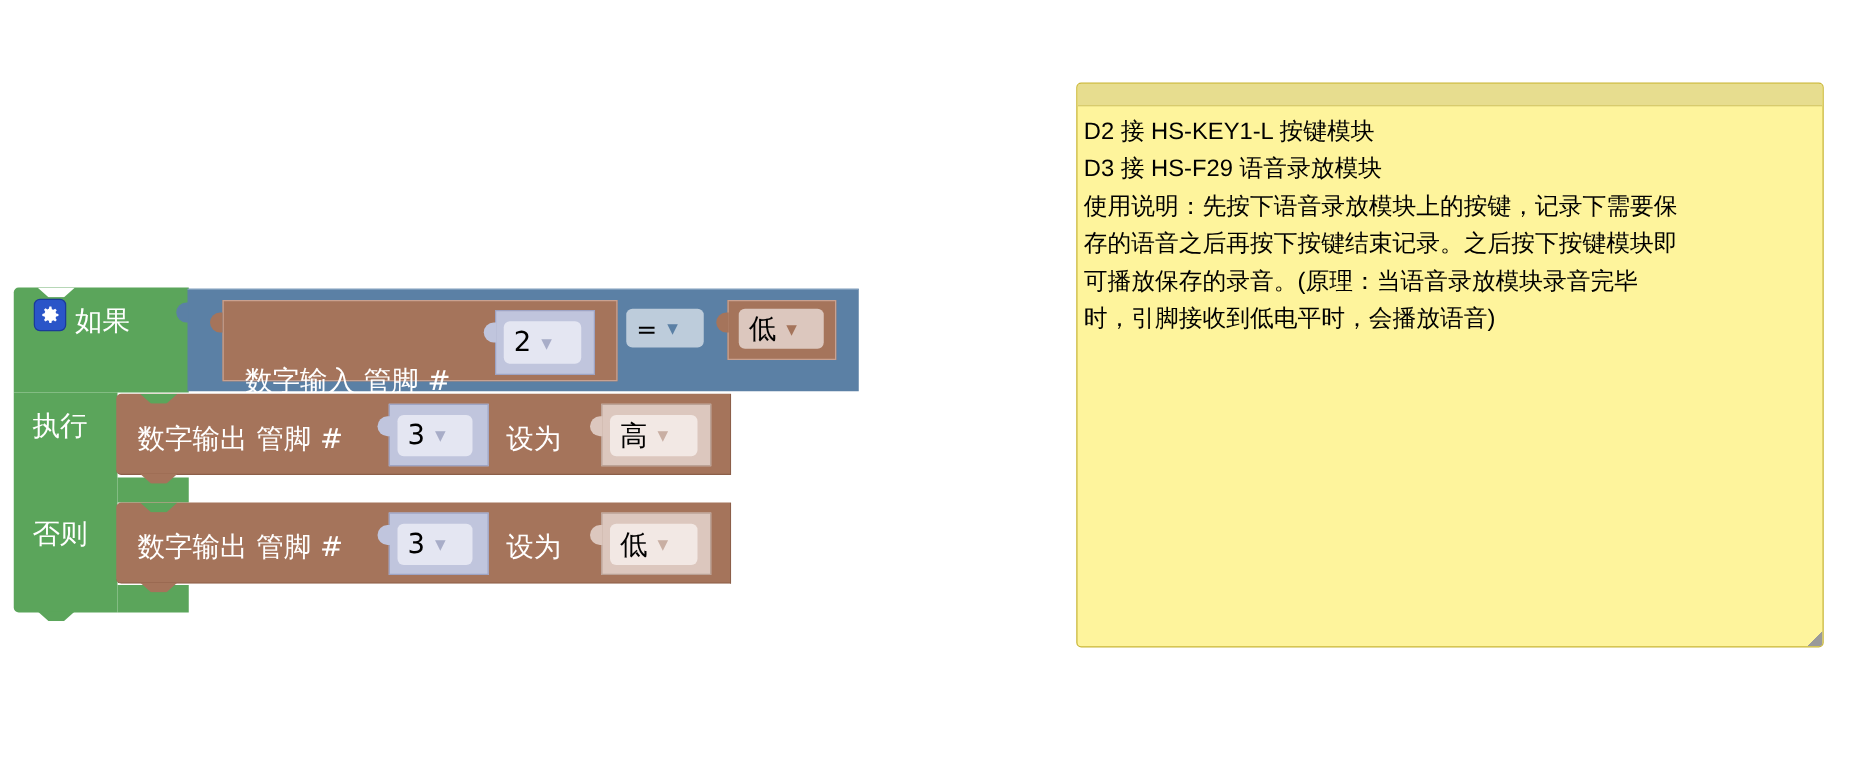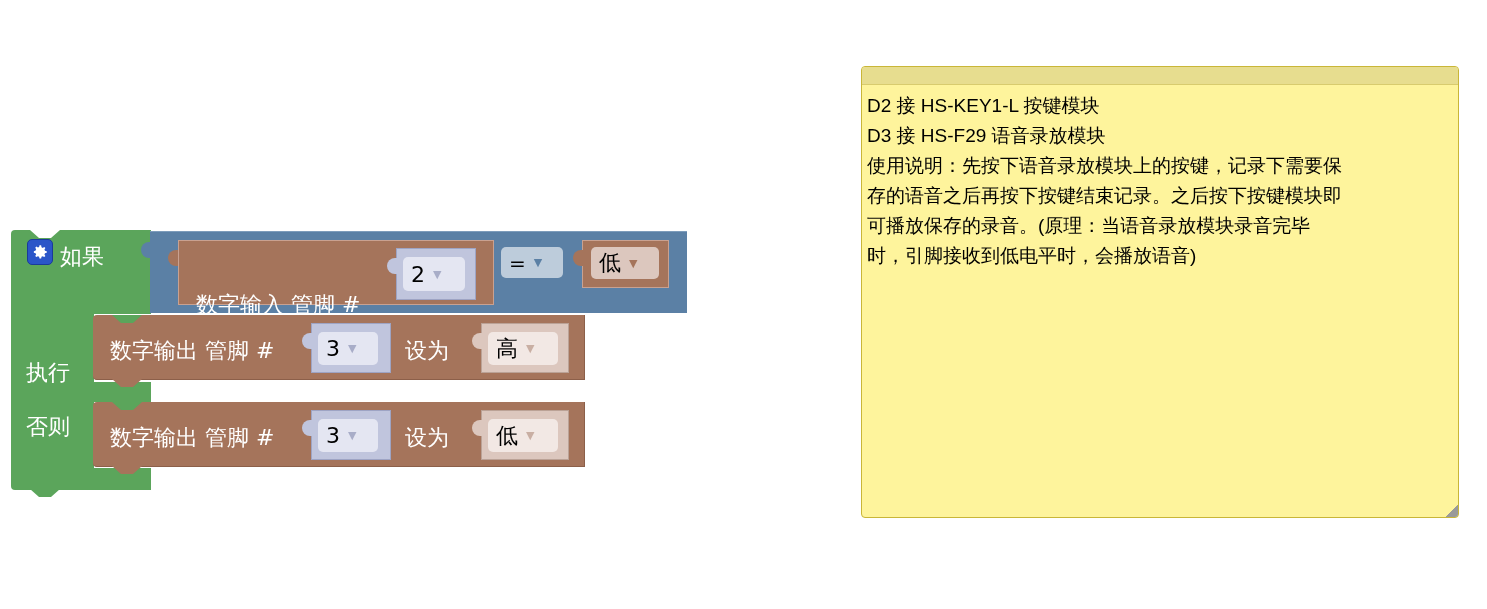--- a/index.html
+++ b/index.html
@@ -45,7 +45,7 @@
     </svg>
   </div>
   <span class="abs txt-w" style="left:60px;top:242px;">如果</span>
-  <span class="abs txt-w" style="left:26px;top:326px;margin-top:32px;">执行</span>
+  <span class="abs txt-w" style="left:26px;top:326px;">执行</span>
   <span class="abs txt-w" style="left:26px;top:412px;">否则</span>
 
   <div class="abs blue" style="left:150px;top:231px;width:537px;height:82px;border-top:1px solid #7d9cbb;box-sizing:border-box;"></div>

